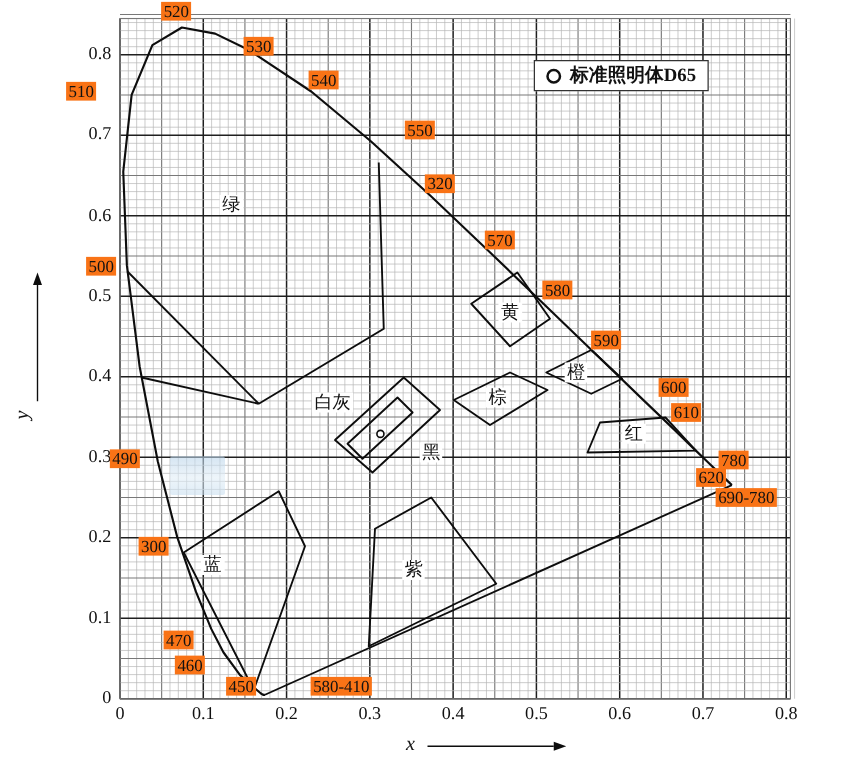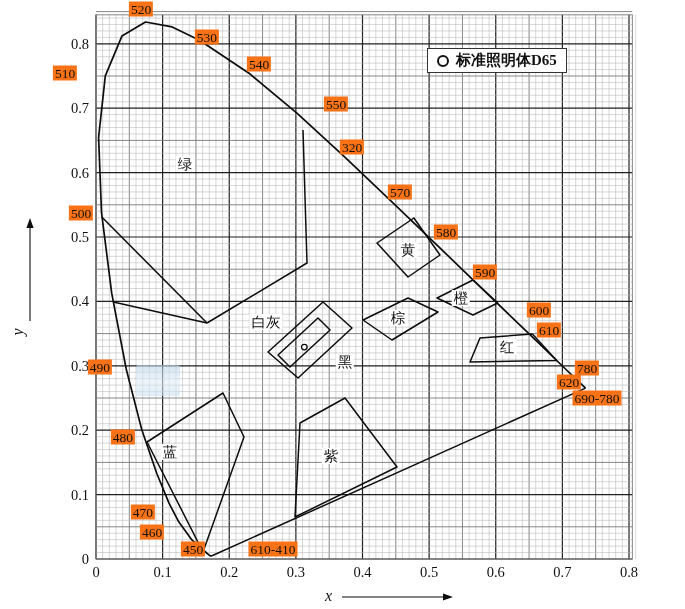--- a/index.html
+++ b/index.html
@@ -263,7 +263,7 @@
       <div class="wl" style="left: 163.025px; top: 549.018px; margin-left: 30px;">450</div>
       <div class="wl" style="left: 152.032px; top: 532.016px;">460</div>
       <div class="wl" style="left: 142.971px; top: 511.988px;">470</div>
-      <div class="wl" style="left: 122.983px; top: 437.026px;">480</div>
+      <div class="wl" style="left: 122.983px; top: 437.026px;">300</div>
       <div class="wl" style="left: 99.9975px; top: 367.024px;">490</div>
       <div class="wl" style="left: 81.0094px; top: 212.979px;">500</div>
       <div class="wl" style="left: 65px; top: 72.9732px;">510</div>

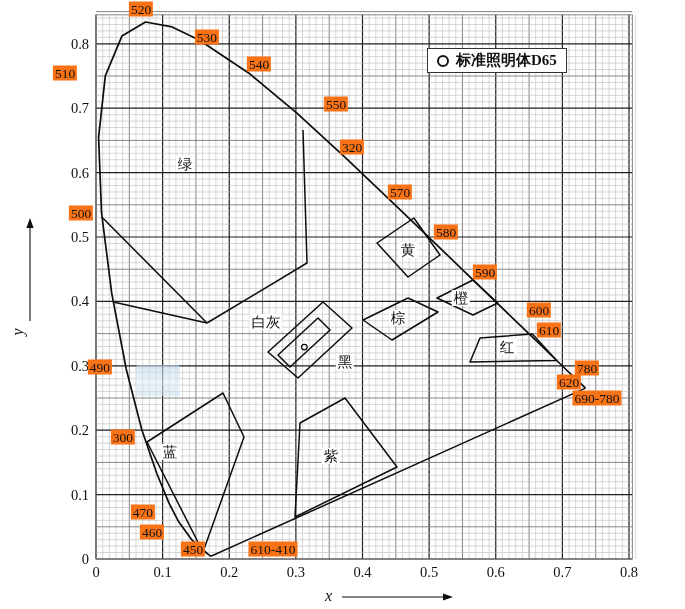--- a/index.html
+++ b/index.html
@@ -280,7 +280,7 @@
       <div class="wl" style="left: 569px; top: 350.022px; margin-top: 32px;">620</div>
       <div class="wl" style="left: 587.026px; top: 367.99px;">780</div>
       <div class="wl" style="left: 597.02px; top: 398px;">690-780</div>
-      <div class="wl" style="left: 273.023px; top: 549.018px;">610-410</div>
+      <div class="wl" style="left: 273.023px; top: 549.018px;">580-410</div>
       <div class="rl" style="left: 185.011px; top: 163.97px;">绿</div>
       <div class="rl" style="left: 408.005px; top: 250.009px;">黄</div>
       <div class="rl" style="left: 460.972px; top: 297.987px;">橙</div>

